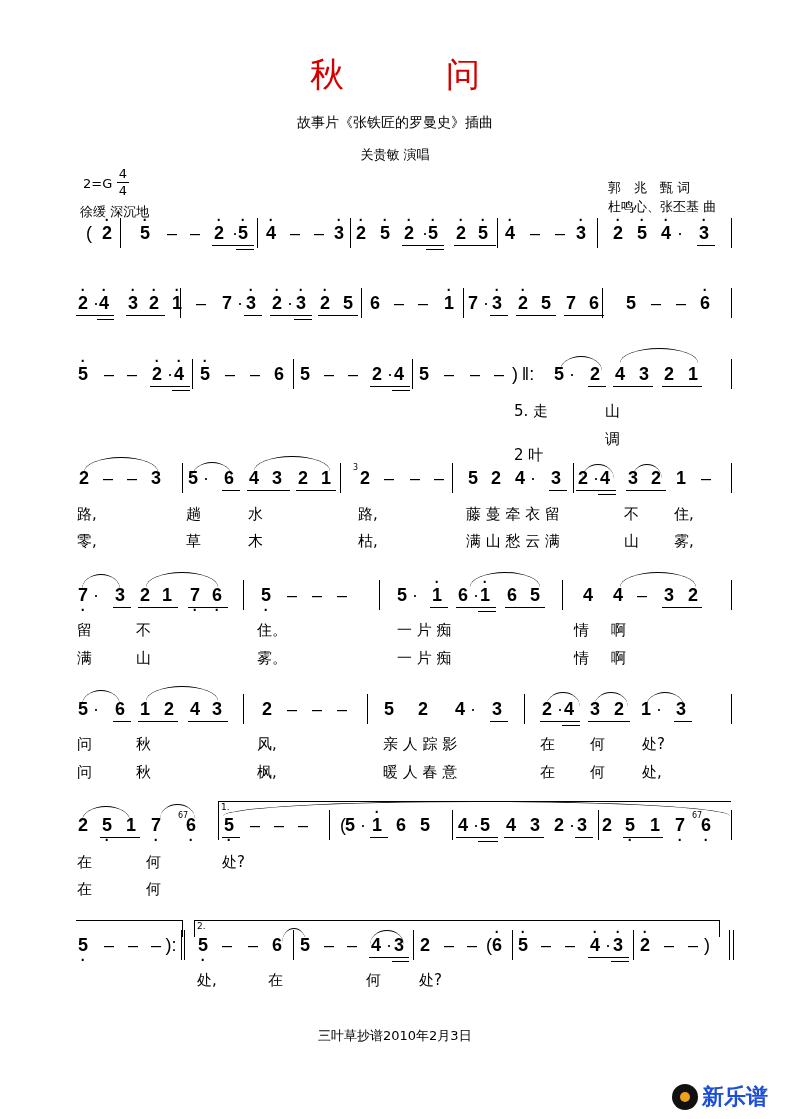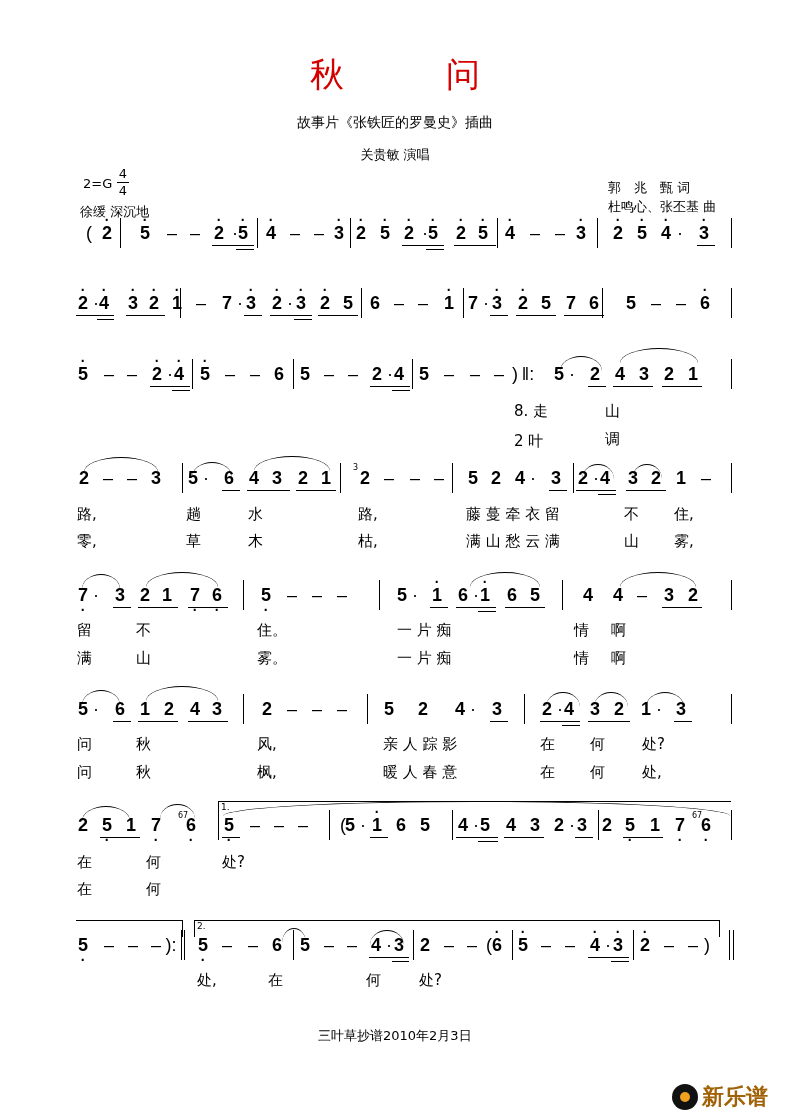--- a/index.html
+++ b/index.html
@@ -405,7 +405,7 @@
     <span class="volta r" style="left: 76px; width: 106px; top: 920px; border-left: none;"></span>
   </div>
 <div id="lyrics">
-    <span class="lyric" style="left: 514px; top: 402px;">8. 走</span>
+    <span class="lyric" style="left: 514px; top: 402px;">5. 走</span>
     <span class="lyric" style="left: 605px; top: 402px;">山</span>
     <span class="lyric" style="left: 514px; top: 432px;">2  叶</span>
     <span class="lyric" style="left: 605px; top: 430px;">调</span>

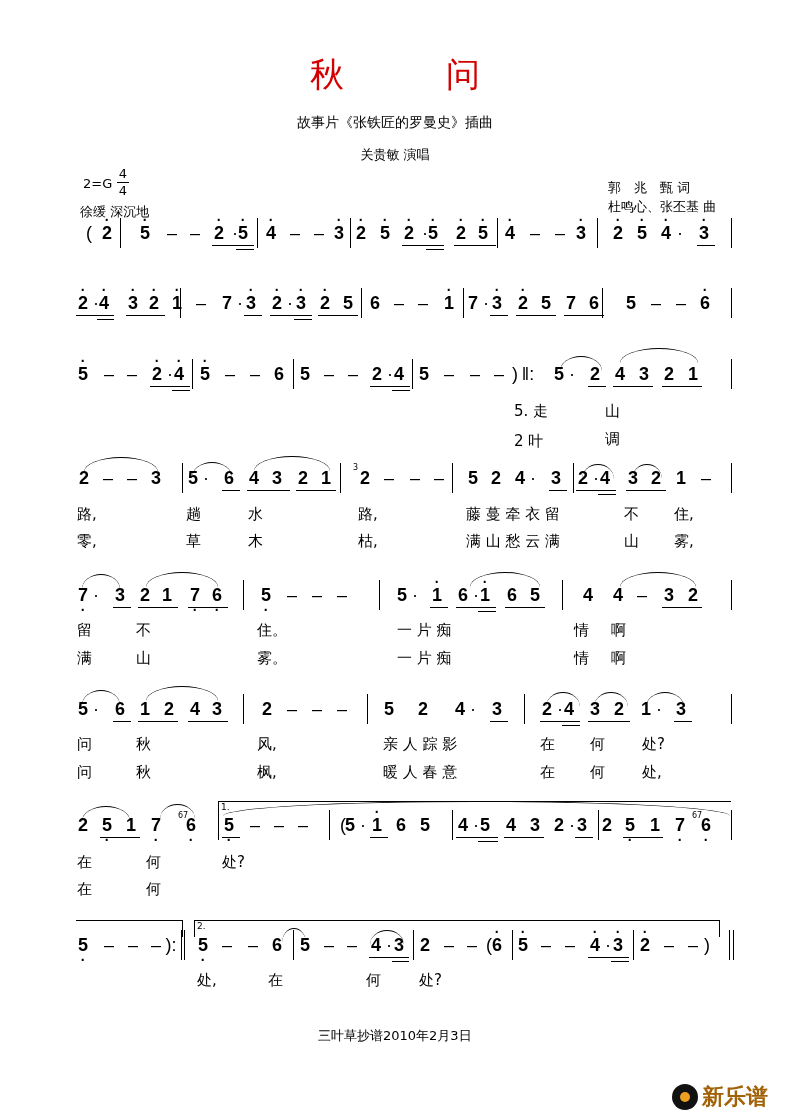--- a/index.html
+++ b/index.html
@@ -407,7 +407,7 @@
 <div id="lyrics">
     <span class="lyric" style="left: 514px; top: 402px;">5. 走</span>
     <span class="lyric" style="left: 605px; top: 402px;">山</span>
-    <span class="lyric" style="left: 514px; top: 432px;">2  叶</span>
+    <span class="lyric" style="left: 514px; top: 446px;">2  叶</span>
     <span class="lyric" style="left: 605px; top: 430px;">调</span>
     <span class="lyric" style="left: 77px; top: 505px;">路,</span>
     <span class="lyric" style="left: 186px; top: 505px;">趟</span>

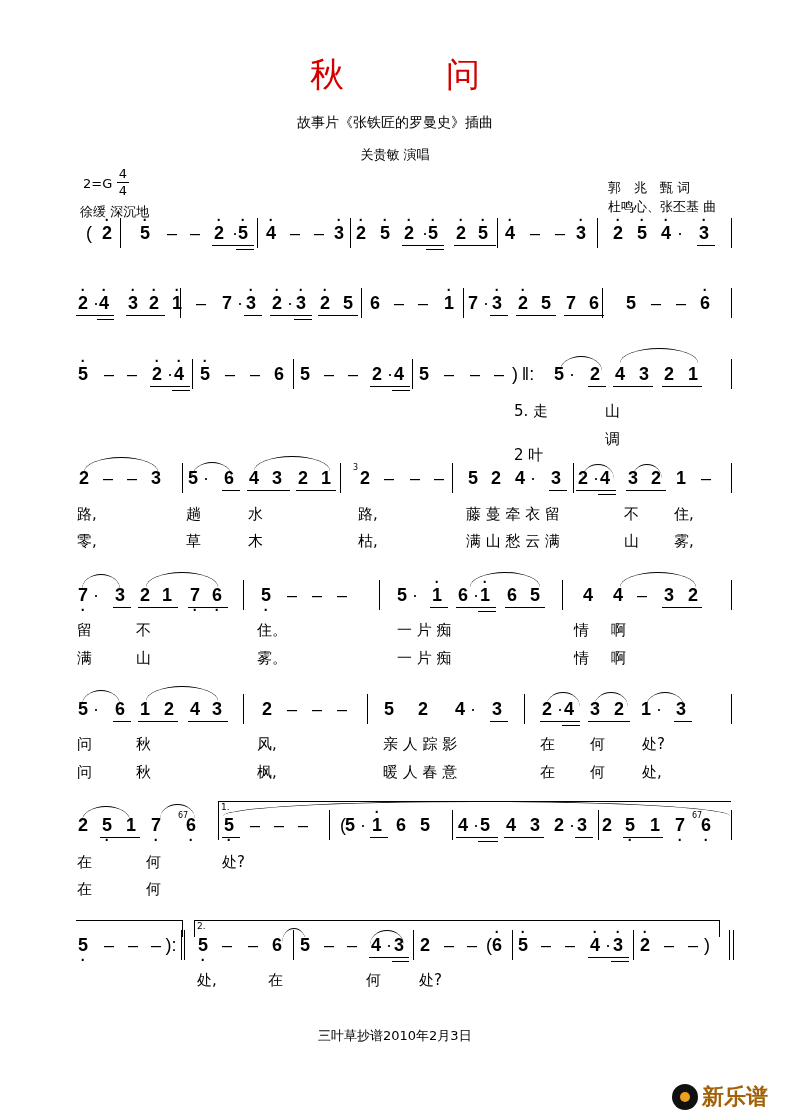--- a/index.html
+++ b/index.html
@@ -32,7 +32,7 @@
   .logo { left:672px; top:1082px; display:flex; align-items:center; gap:4px; }
   .disc { width:26px; height:26px; border-radius:50%; background:#111; position:relative; }
   .disc::after { content:""; position:absolute; left:8px; top:8px; width:10px; height:10px; border-radius:50%; background:#f0a020; }
-  .logo-text { font-size:22px; font-weight:bold; color:#a16207; }
+  .logo-text { font-size:22px; font-weight:bold; color:#1d4ed8; }
 </style>
 </head>
 <body>

